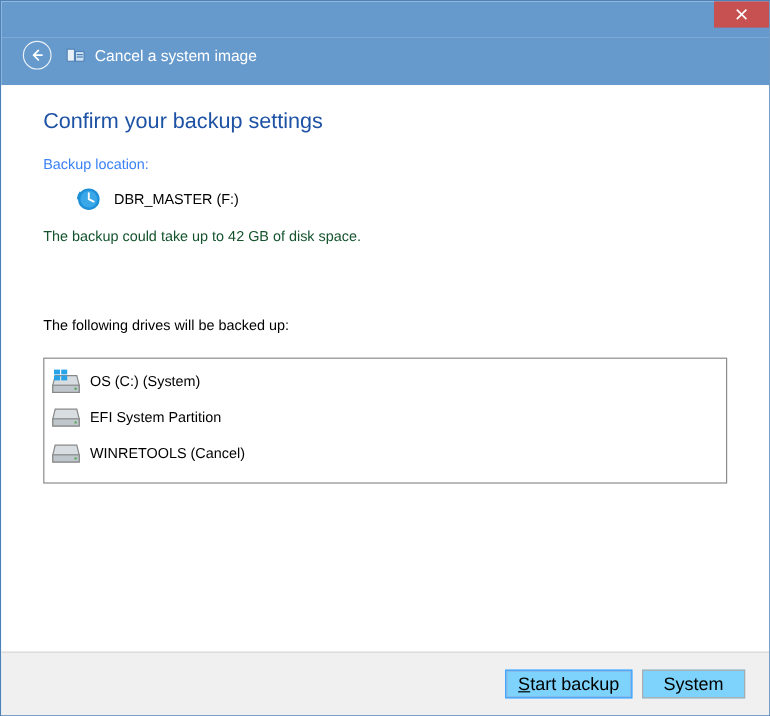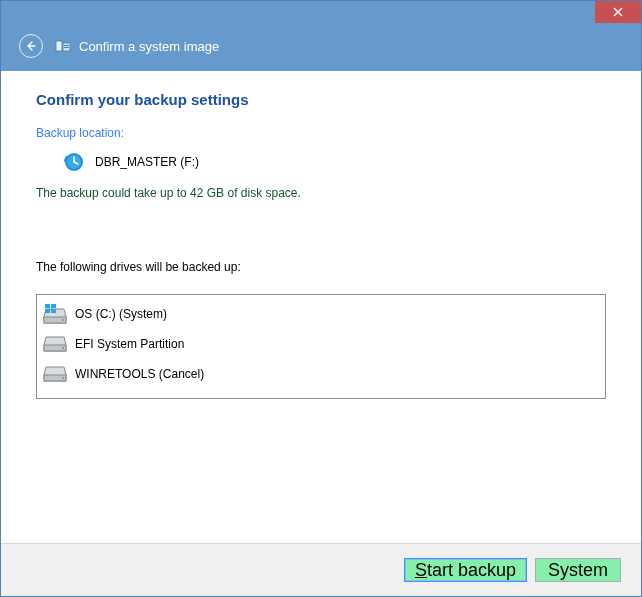--- a/index.html
+++ b/index.html
@@ -146,7 +146,7 @@
       <rect x="9" y="9" width="5" height="1" fill="#4a7cb0"></rect>
     </svg>
   </div>
-  <span>Confirm a system image</span>
+  <span>Cancel a system image</span>
 </div>
 
 <div class="content">

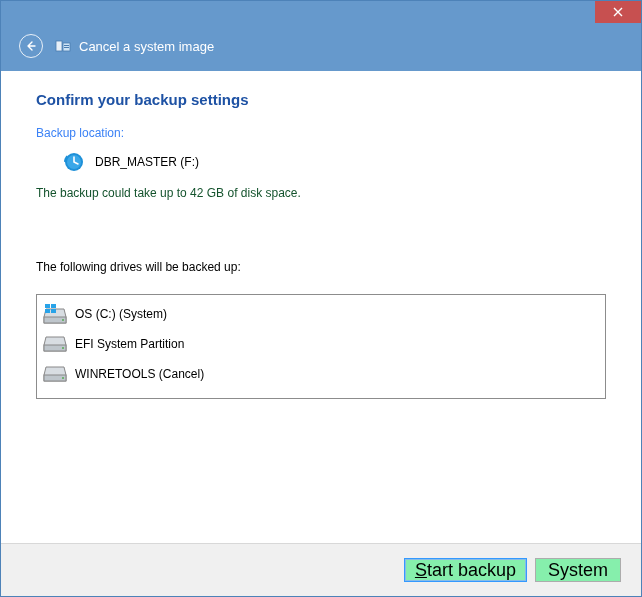--- a/index.html
+++ b/index.html
@@ -58,8 +58,8 @@
   }
   .main-heading {
     color: #1e52a4;
-    font-size: 15px;
-    font-weight: bold;
+    font-size: 18px;
+    font-weight: normal;
     margin: 0 0 18px 0;
   }
   .label {

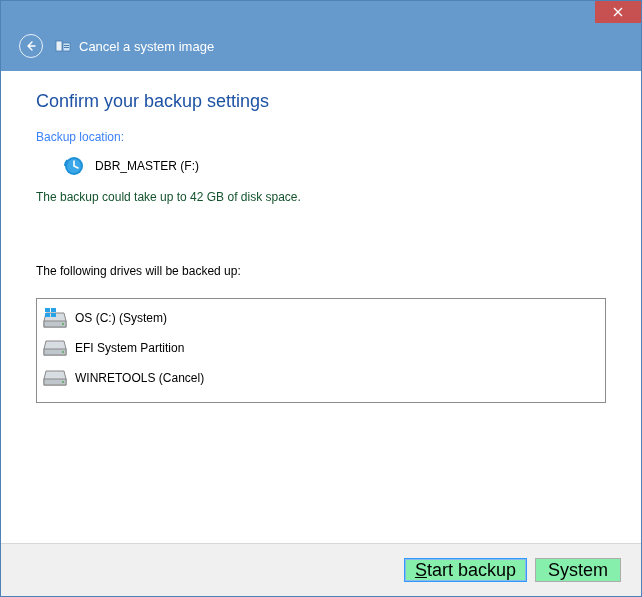--- a/index.html
+++ b/index.html
@@ -107,10 +107,10 @@
   .btn {
     min-width: 86px;
     height: 24px;
-    background: #86efac;
+    background: #7dd3fc;
     border: 1px solid #acacac;
     font-family: inherit;
-    font-size: 18px;
+    font-size: 15px;
     padding: 0 10px;
     cursor: pointer;
   }

